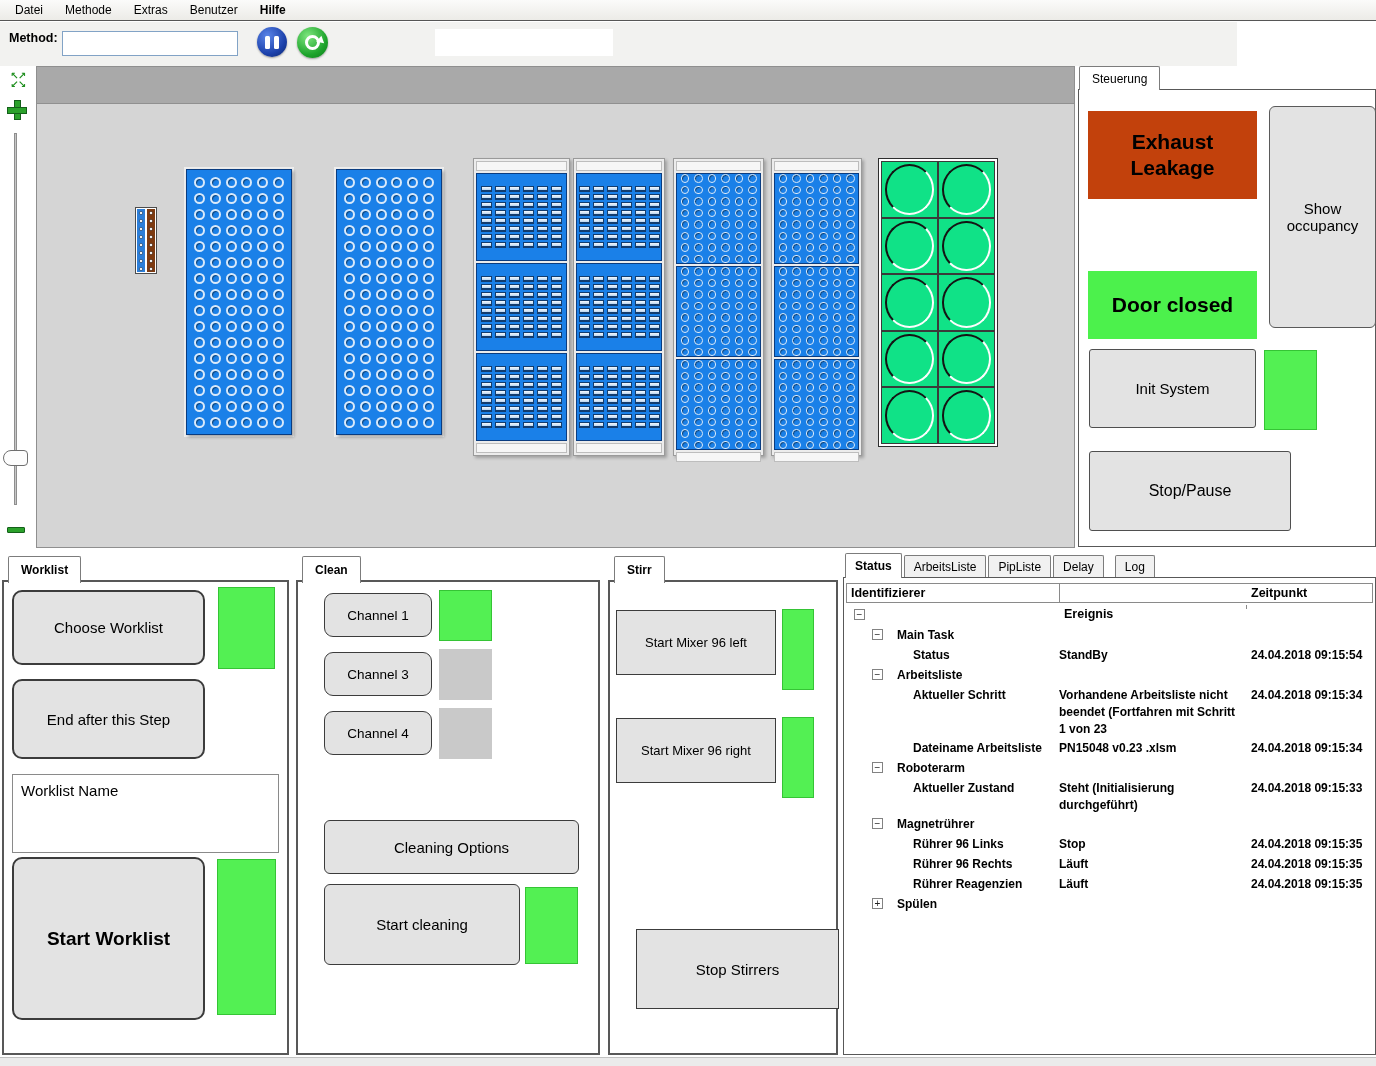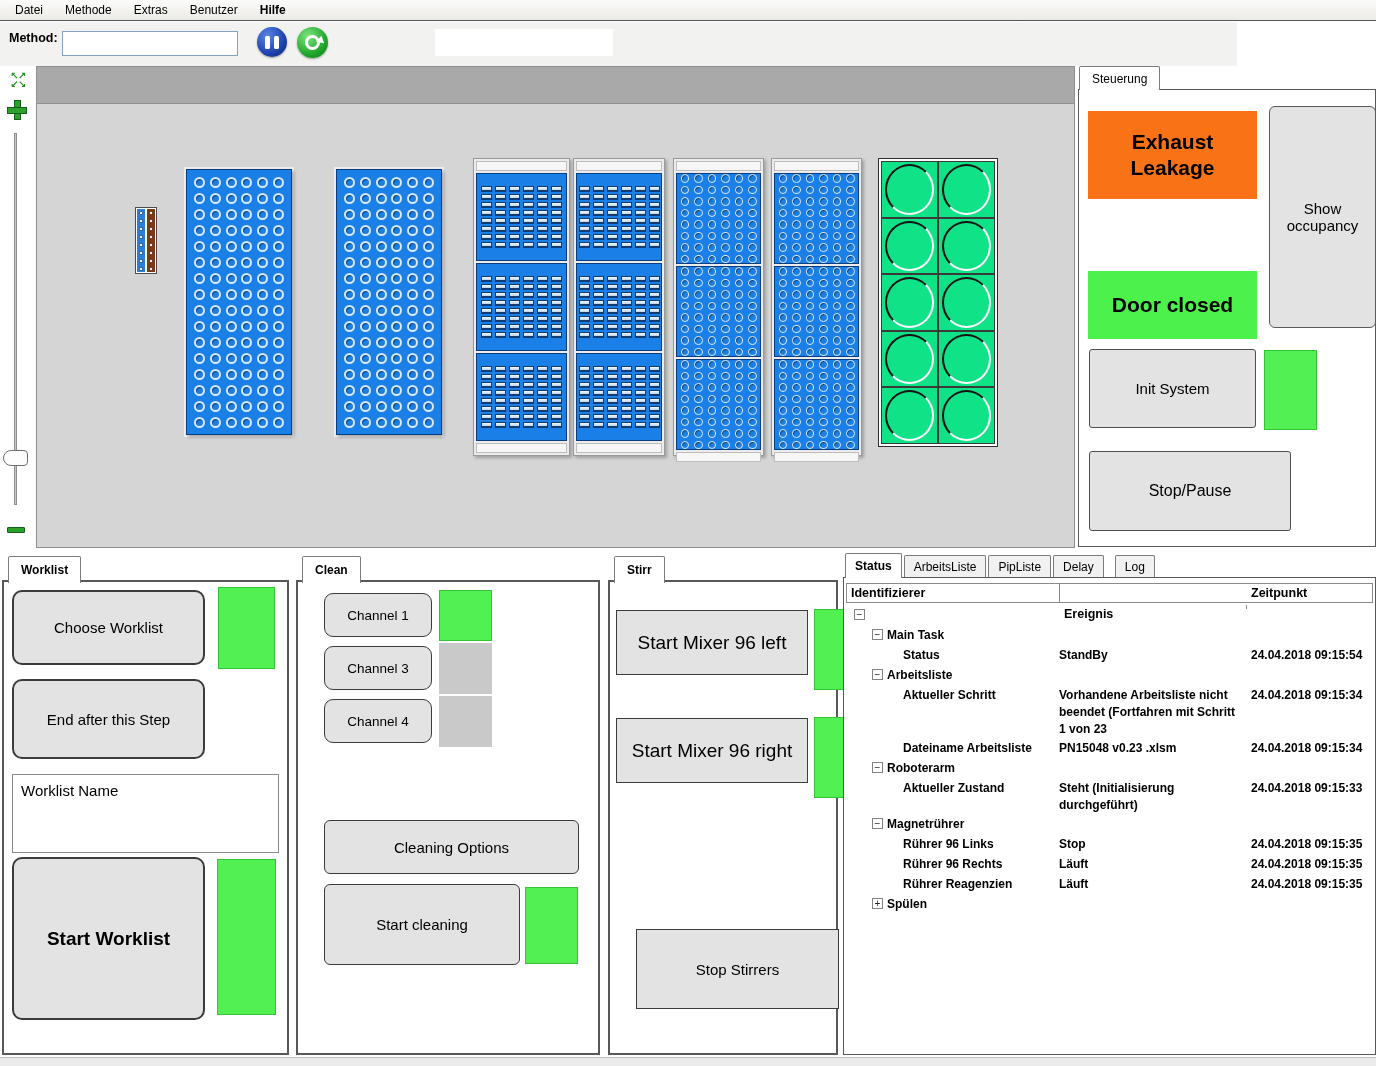--- a/index.html
+++ b/index.html
@@ -77,7 +77,7 @@
   .steuerung-box{left:1078px;top:89px;width:298px;height:458px;border-width:1px;}
   .steuerung-box > *{position:absolute;}
   .alarm{display:flex;align-items:center;justify-content:center;text-align:center;font-weight:bold;font-size:21px;line-height:1.25;}
-  .exhaust{left:9px;top:21px;width:169px;height:88px;background:#f97316;}
+  .exhaust{left:9px;top:21px;width:169px;height:88px;background:#c2410c;}
   .waste{left:9px;top:121px;width:169px;height:53px;background:#4cf14c;}
   .door{left:9px;top:181px;width:169px;height:68px;background:#4cf14c;}
   .show-occupancy{left:190px;top:16px;width:107px;height:222px;border-radius:6px;border-color:#5a5a5a;}

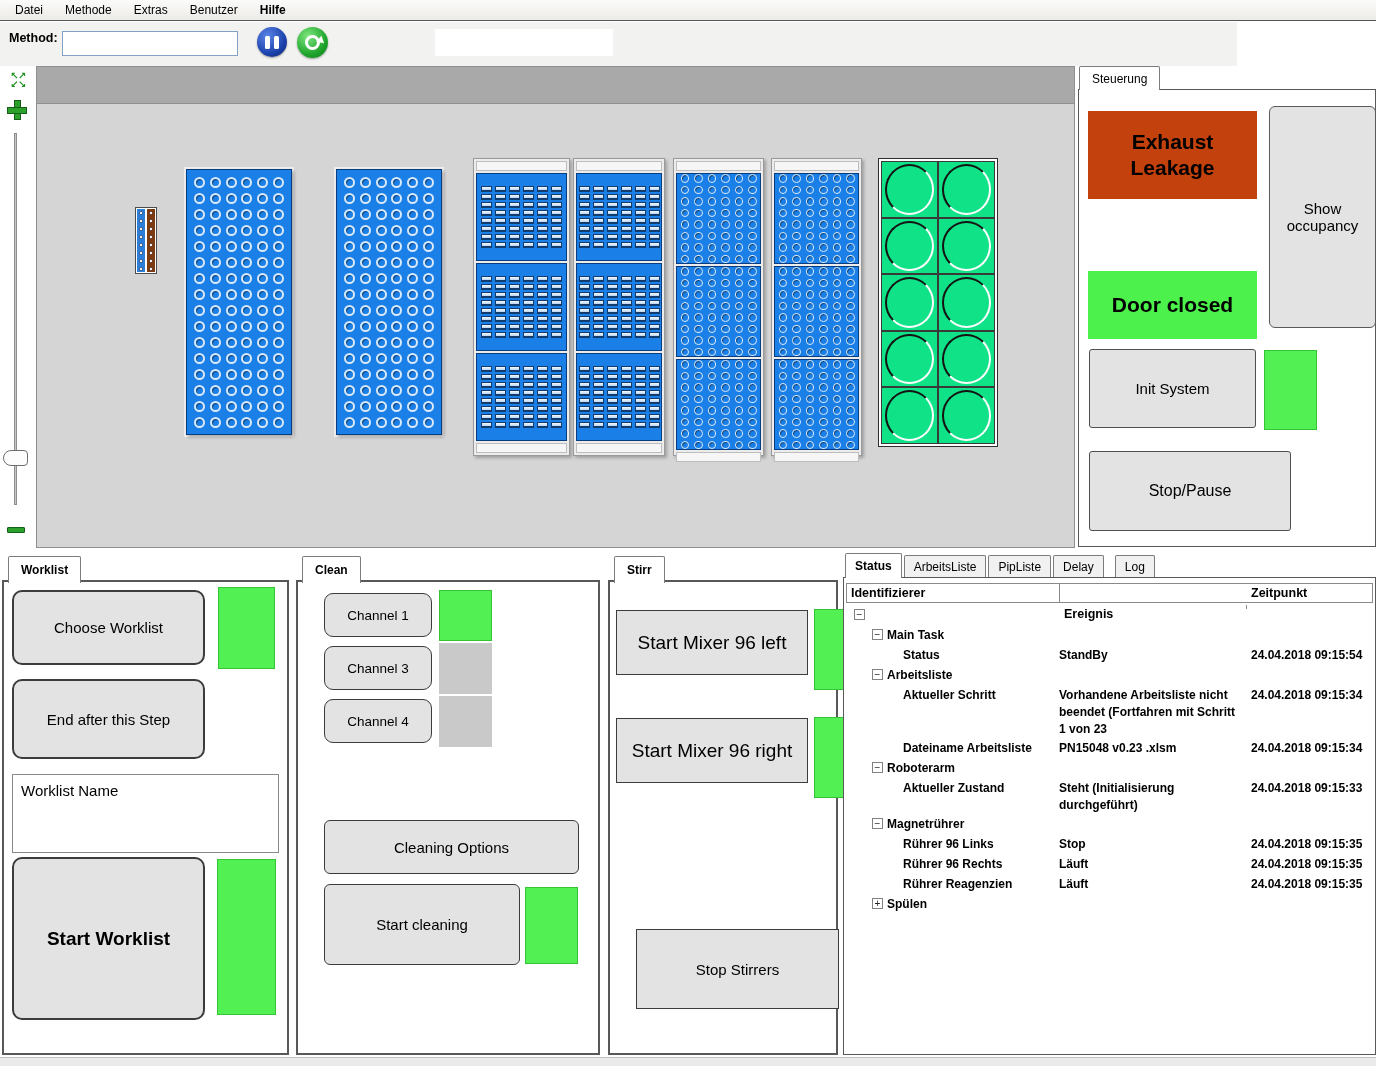--- a/index.html
+++ b/index.html
@@ -102,7 +102,7 @@
 
   .clean-box{left:296px;top:580px;width:304px;height:475px;}
   .clean-box > *{position:absolute;}
-  .clean-channels{left:26px;top:8px;display:flex;flex-direction:column;gap:2px;}
+  .clean-channels{left:26px;top:8px;display:flex;flex-direction:column;gap:8px;}
   .channel-row{display:flex;height:51px;position:static !important;}
   .channel-btn{width:108px;height:44px;margin-top:3px;border-radius:9px;font-size:13.5px;border-width:1.5px;border-color:#3c3c3c;}
   .channel-ind{margin-left:7px;width:53px;height:51px;}

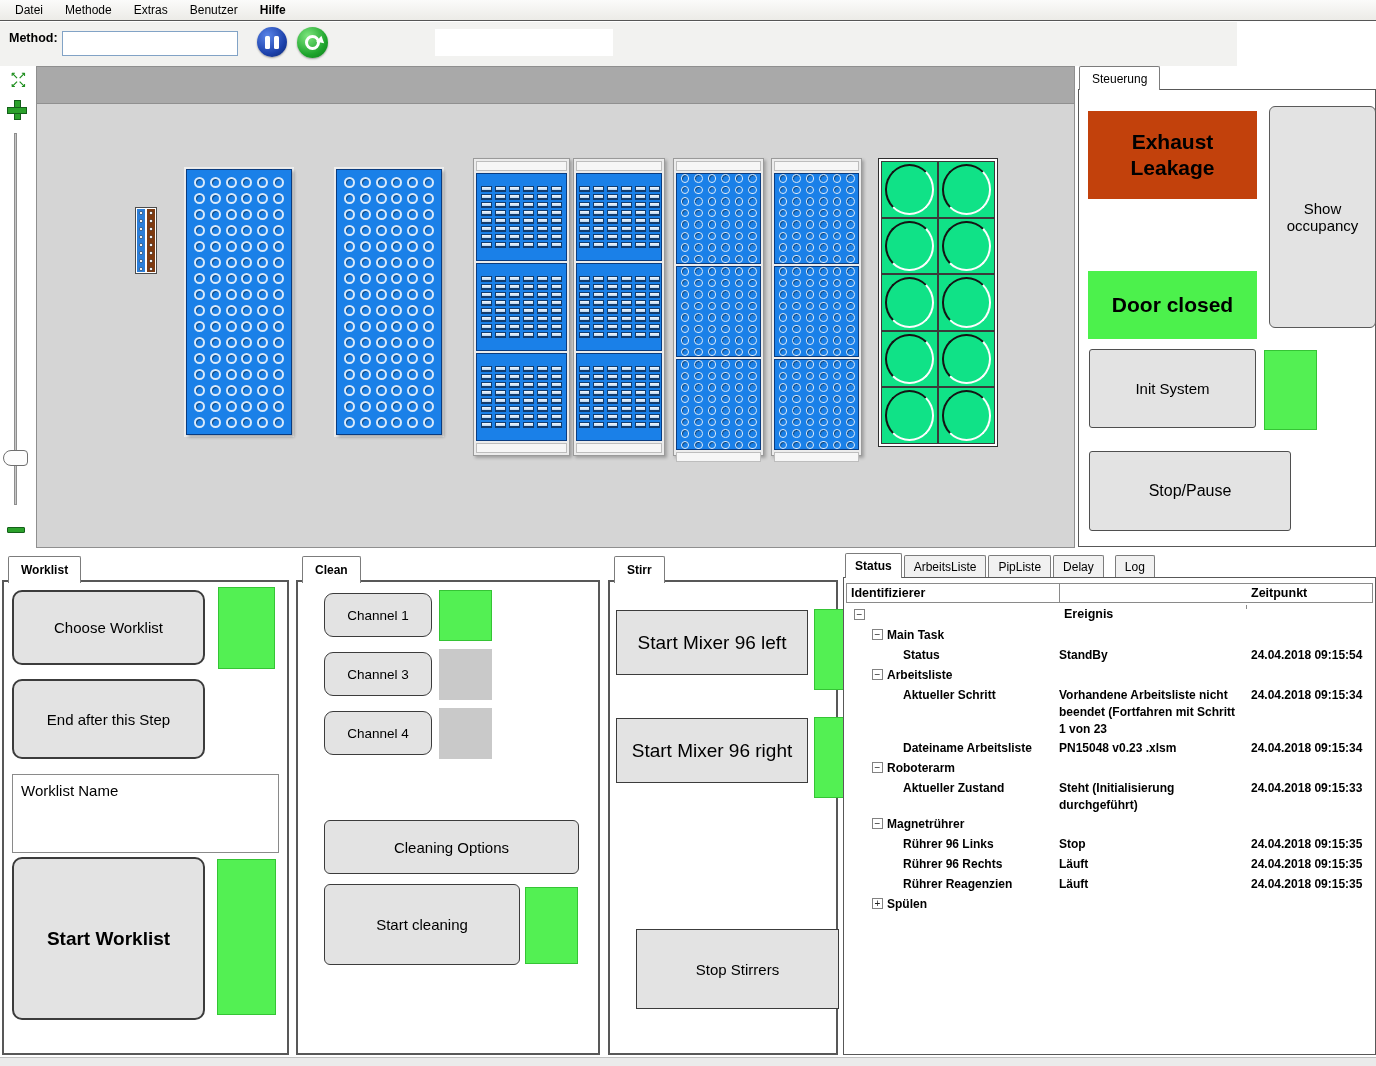--- a/index.html
+++ b/index.html
@@ -114,7 +114,7 @@
   .stirr-box > *{position:absolute;}
   .stirr-mixers{left:6px;top:27px;display:flex;flex-direction:column;gap:27px;}
   .mixer-row{display:flex;height:81px;position:static !important;}
-  .mixer-btn{width:192px;height:65px;margin-top:1px;font-size:19px;border-color:#3c3c3c;}
+  .mixer-btn{width:160px;height:65px;margin-top:1px;font-size:13px;border-color:#3c3c3c;}
   .mixer-ind{margin-left:6px;width:32px;height:81px;}
   .stop-stirrers{left:6px;top:347px;width:203px;height:80px;border-color:#3c3c3c;margin-left:20px;}
 

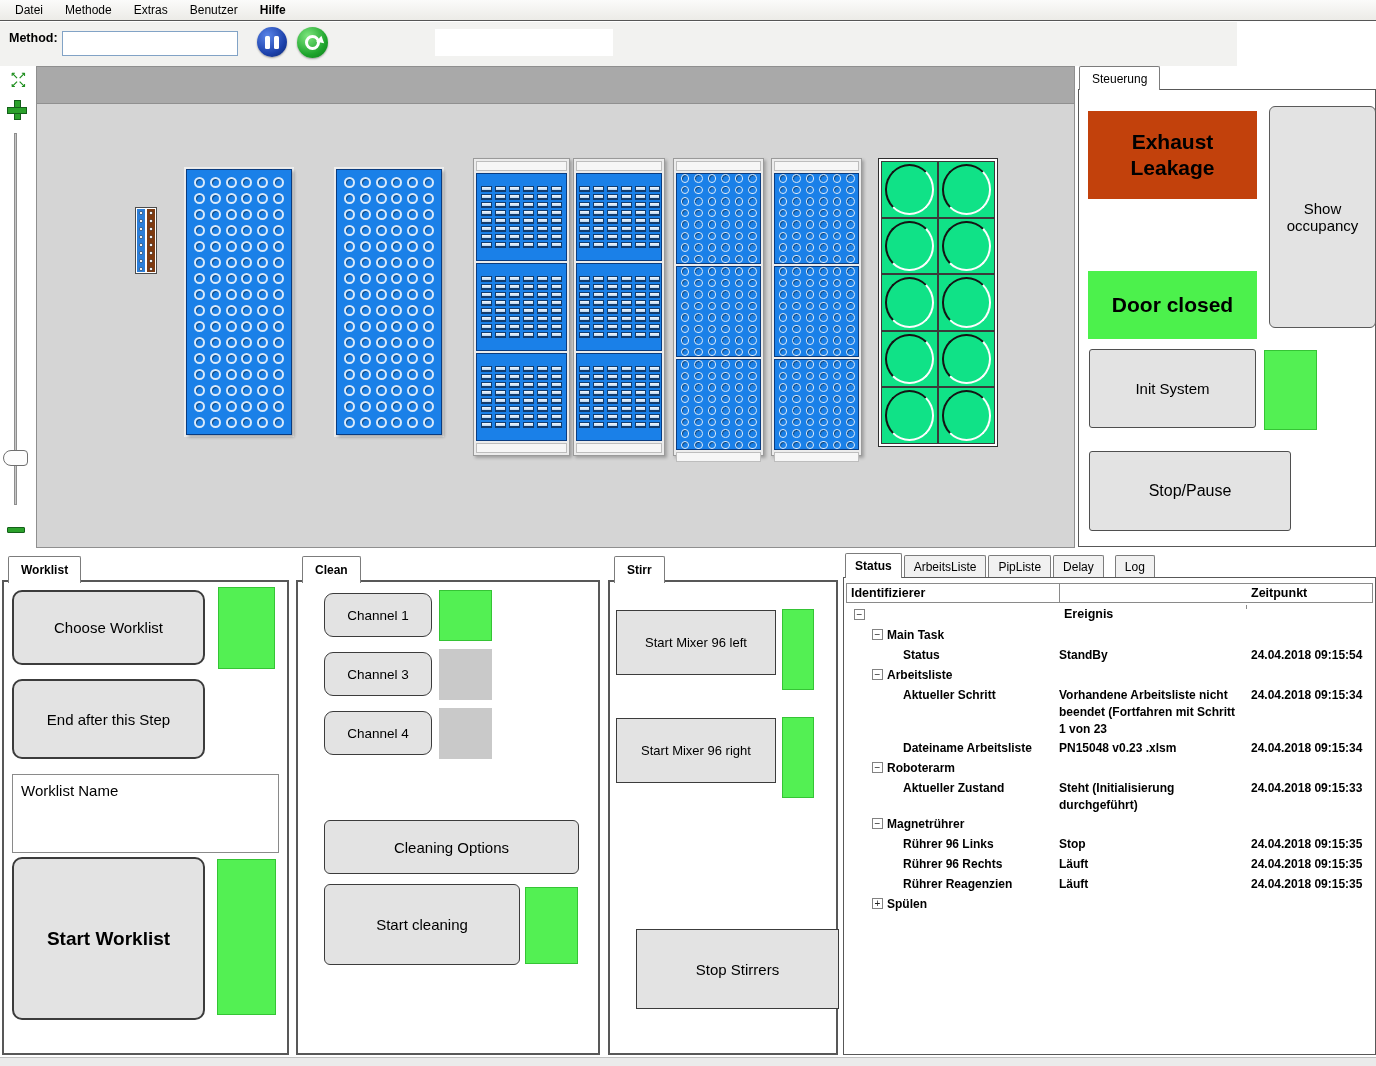--- a/index.html
+++ b/index.html
@@ -135,7 +135,7 @@
   .tc2{width:187px;padding-right:8px;}
   .tc3{flex:1;padding-left:5px;}
   .expander{width:11px;height:11px;flex:0 0 auto;border:1px solid #828282;background:#fff;font-size:10px;line-height:9px;text-align:center;font-weight:normal;color:#222;margin:2px 4px 0 0;}
-  .tree-label{white-space:nowrap;}
+  .tree-label{white-space:nowrap;margin-left:10px;}
 
   .footer{position:absolute;left:0;top:1057px;width:1376px;height:9px;background:#ebebeb;border-top:1px solid #c2c2c2;}
 </style>

